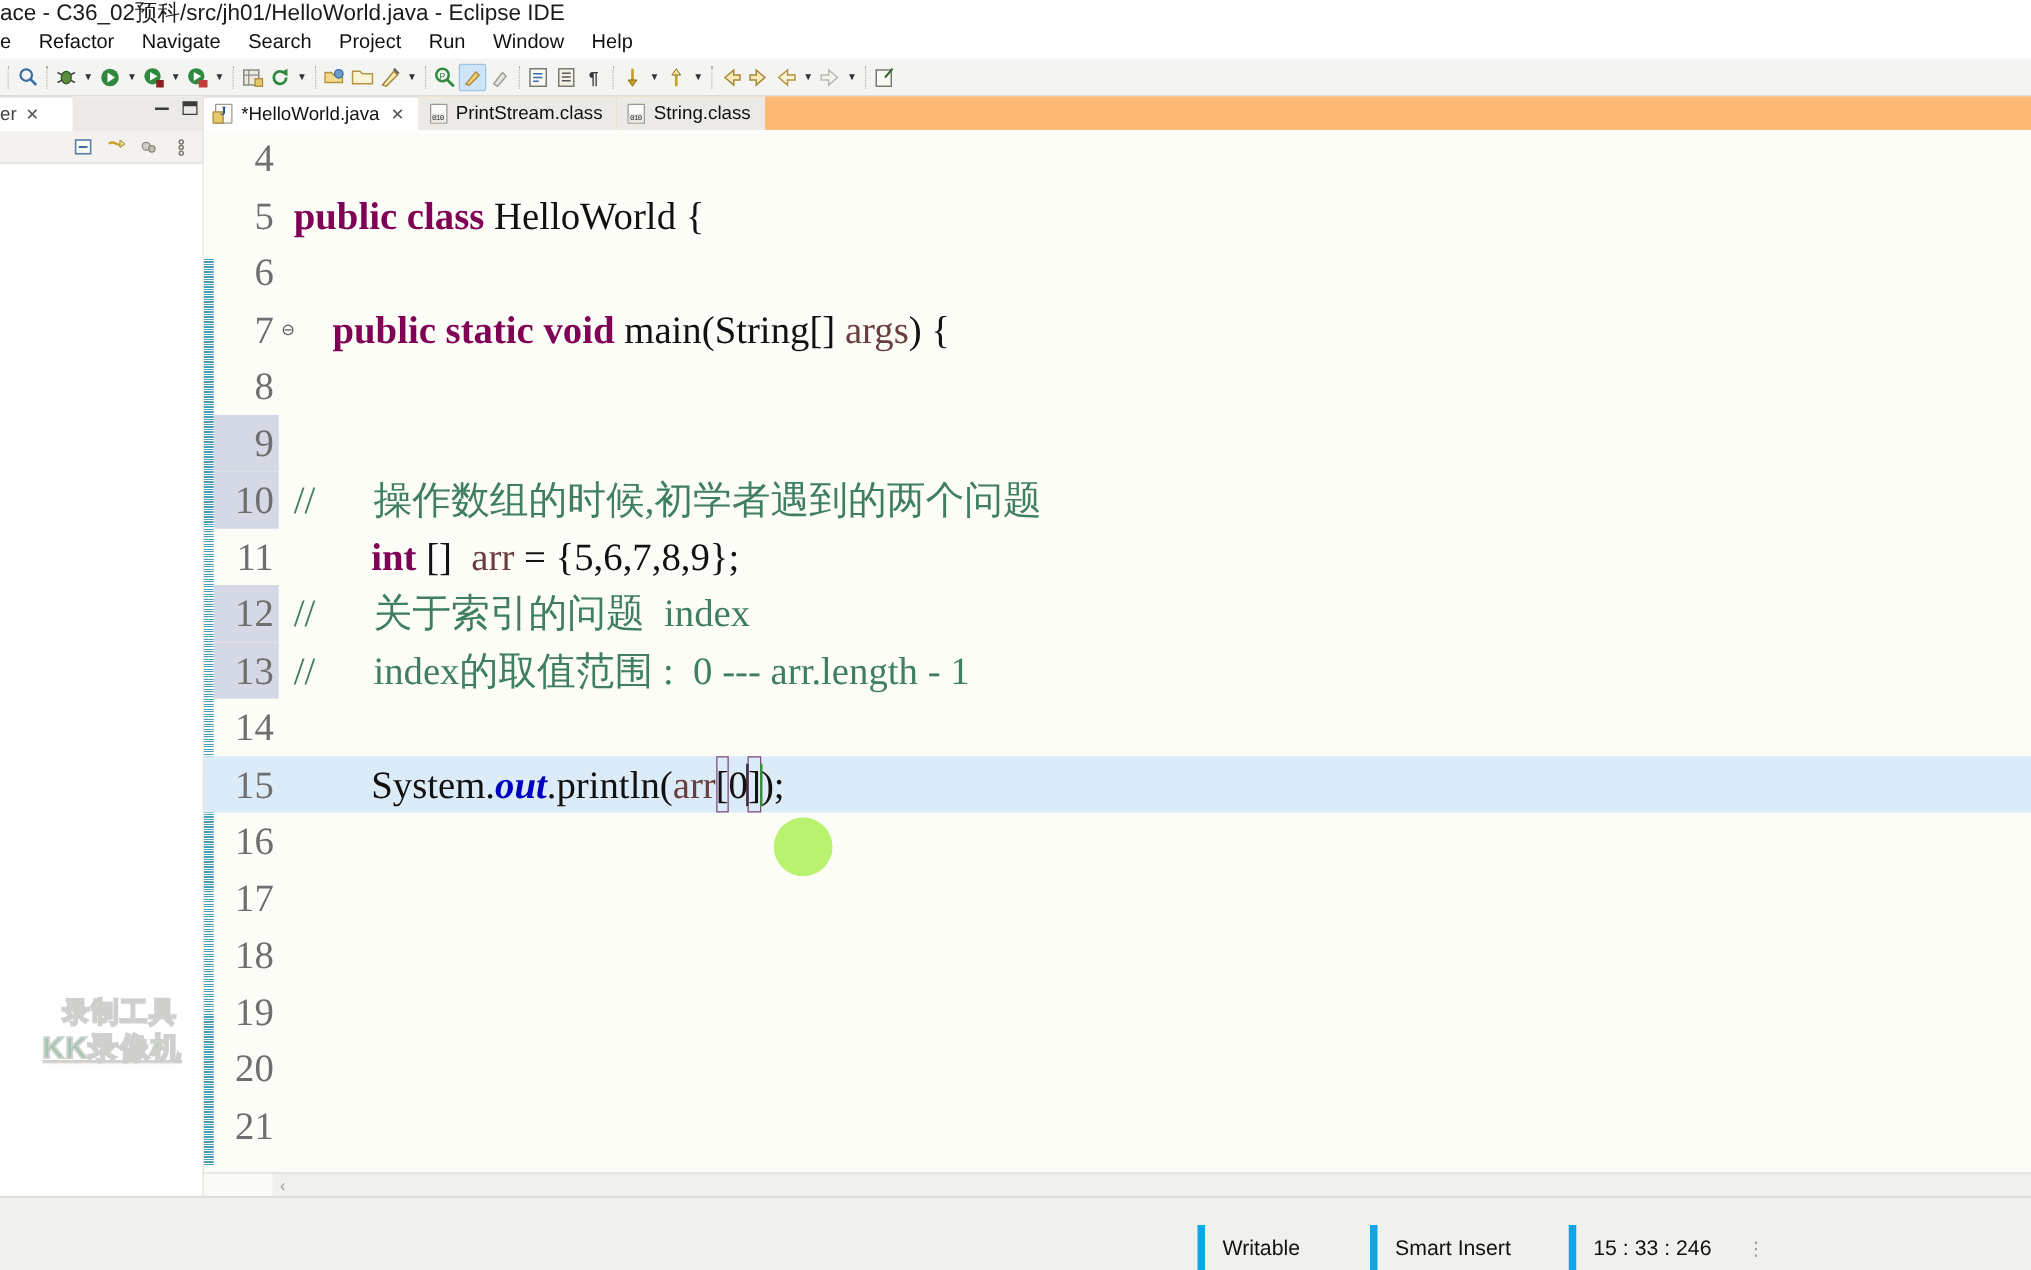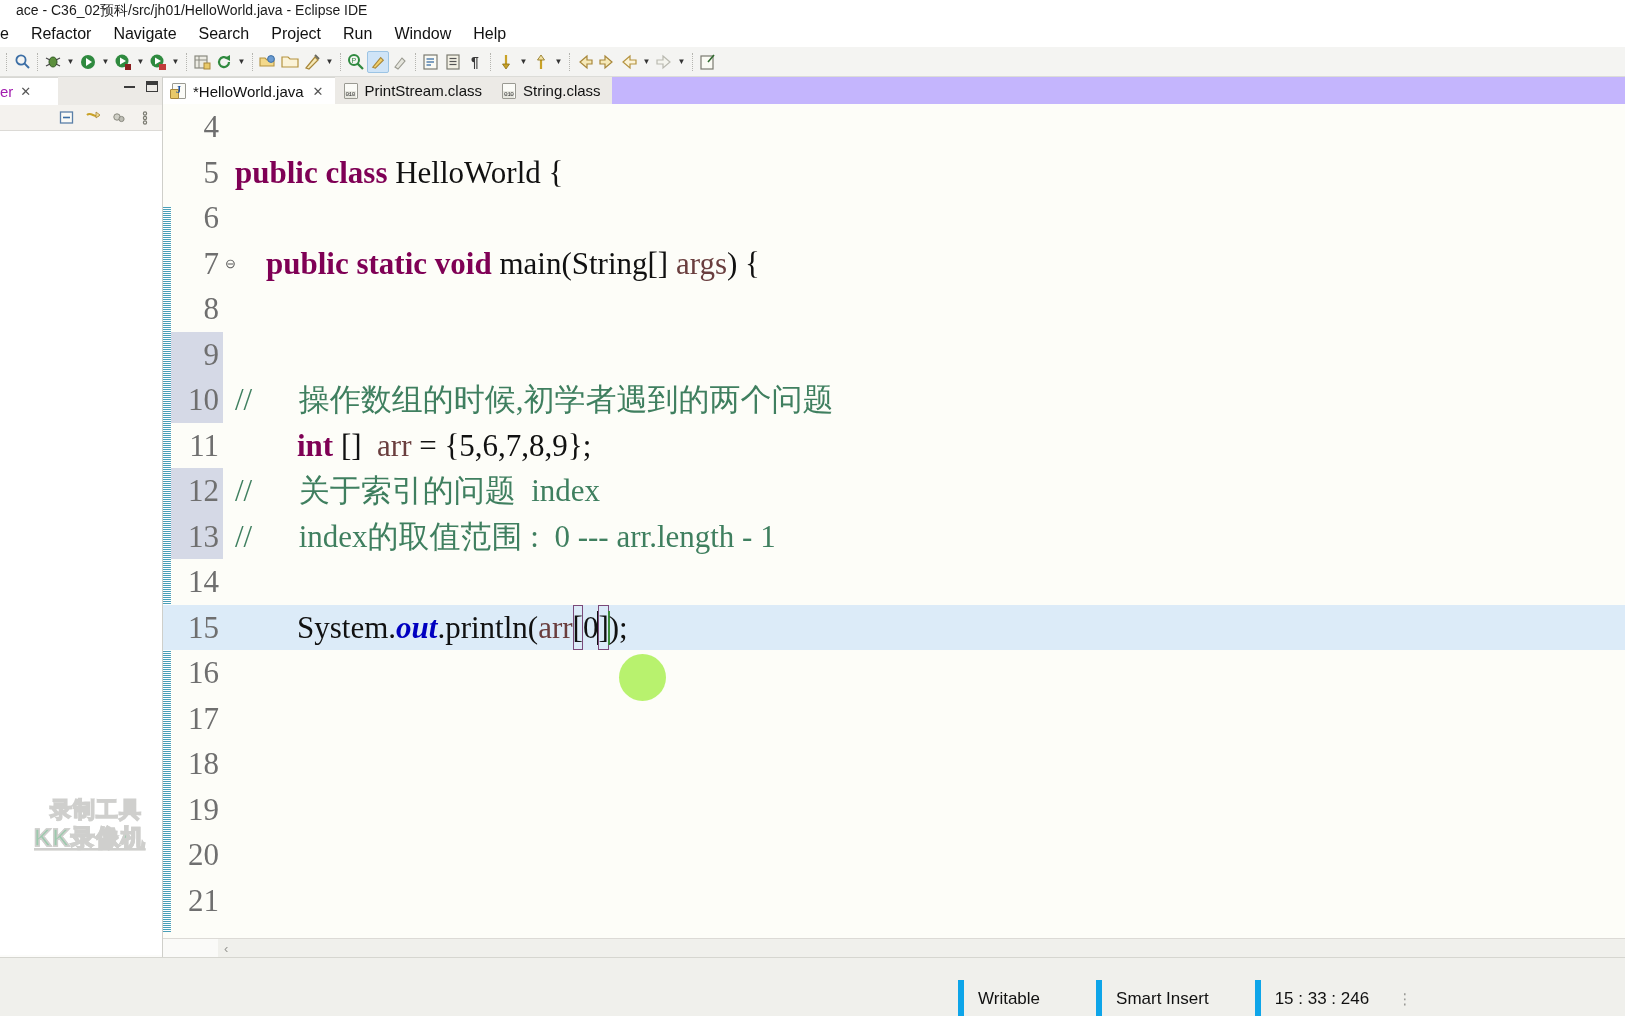--- a/index.html
+++ b/index.html
@@ -18,8 +18,8 @@
     display: flex; align-items: center;
   }
   .titlebar-text {
-    font-size: 14px; color: #1a1a1a; white-space: nowrap;
-    padding-left: 16px; line-height: 21px;
+    font-size: 18px; color: #1a1a1a; white-space: nowrap;
+    padding-left: 0px; line-height: 21px;
     font-family: "Liberation Sans", sans-serif;
   }
 

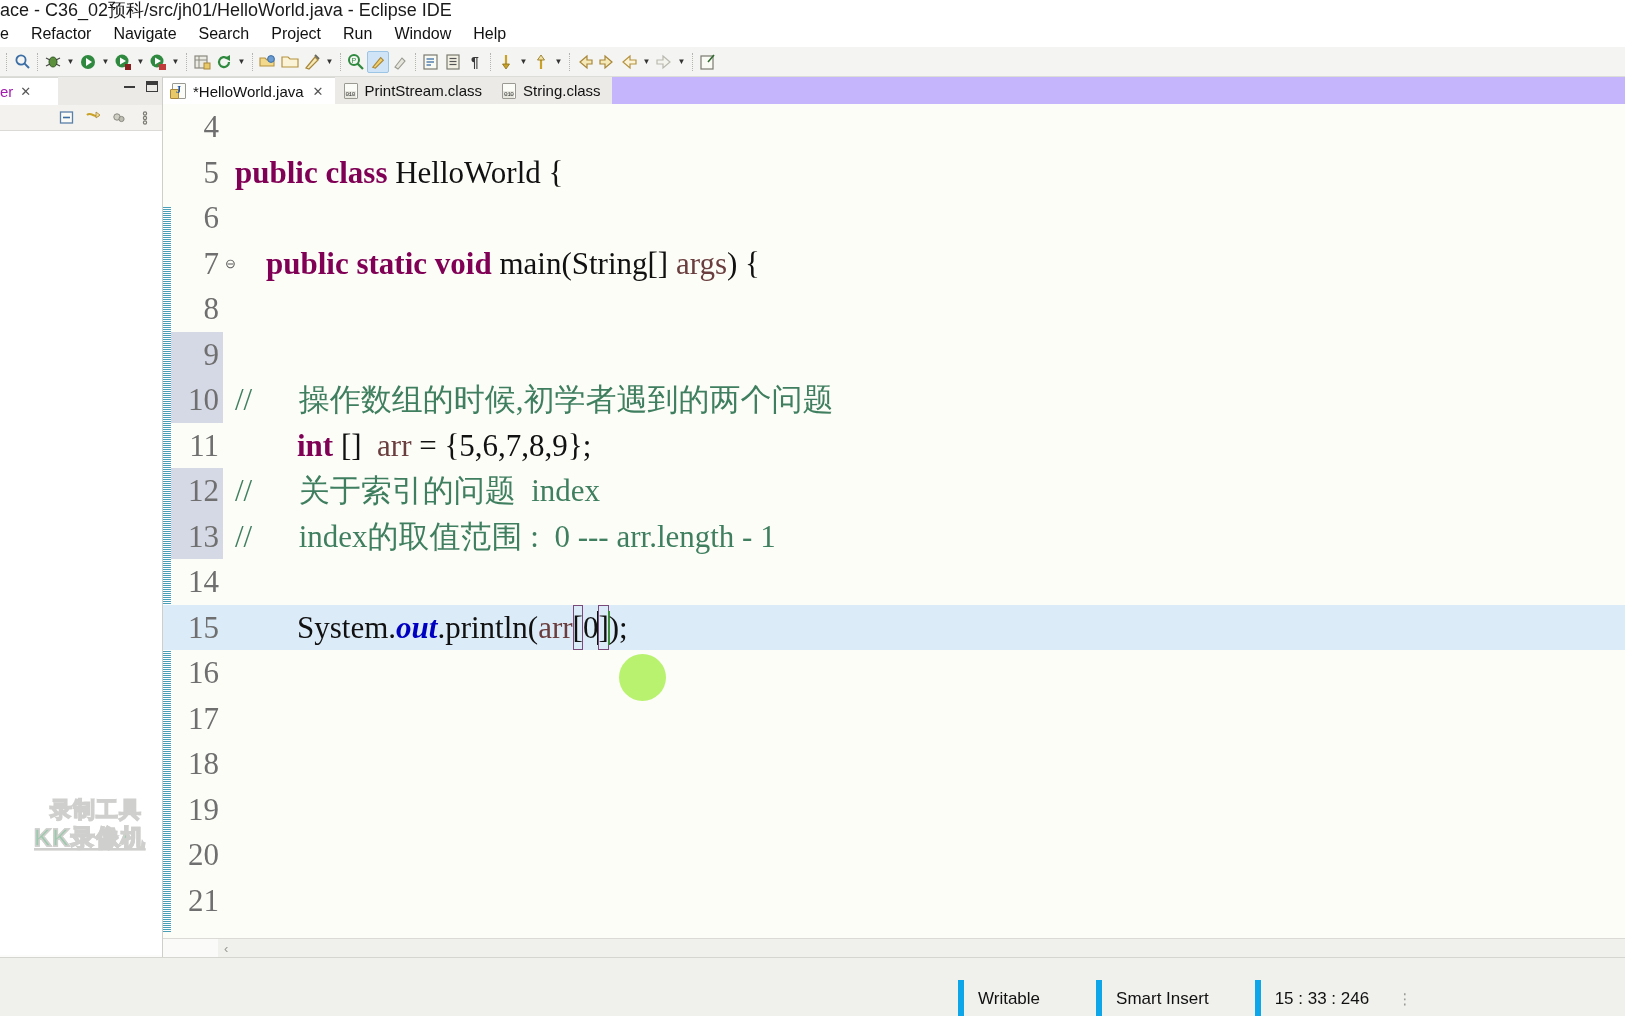--- a/index.html
+++ b/index.html
@@ -77,7 +77,7 @@
     border-top: 1px solid #d8d8d4;
     min-width: 58px;
   }
-  .lp-tab-label { font-size: 15px; color: #a21caf; }
+  .lp-tab-label { font-size: 15px; color: #404040; }
   .lp-close { font-size: 13px; color: #555; }
   .lp-winbtns {
     position: absolute; right: 4px; top: 4px;

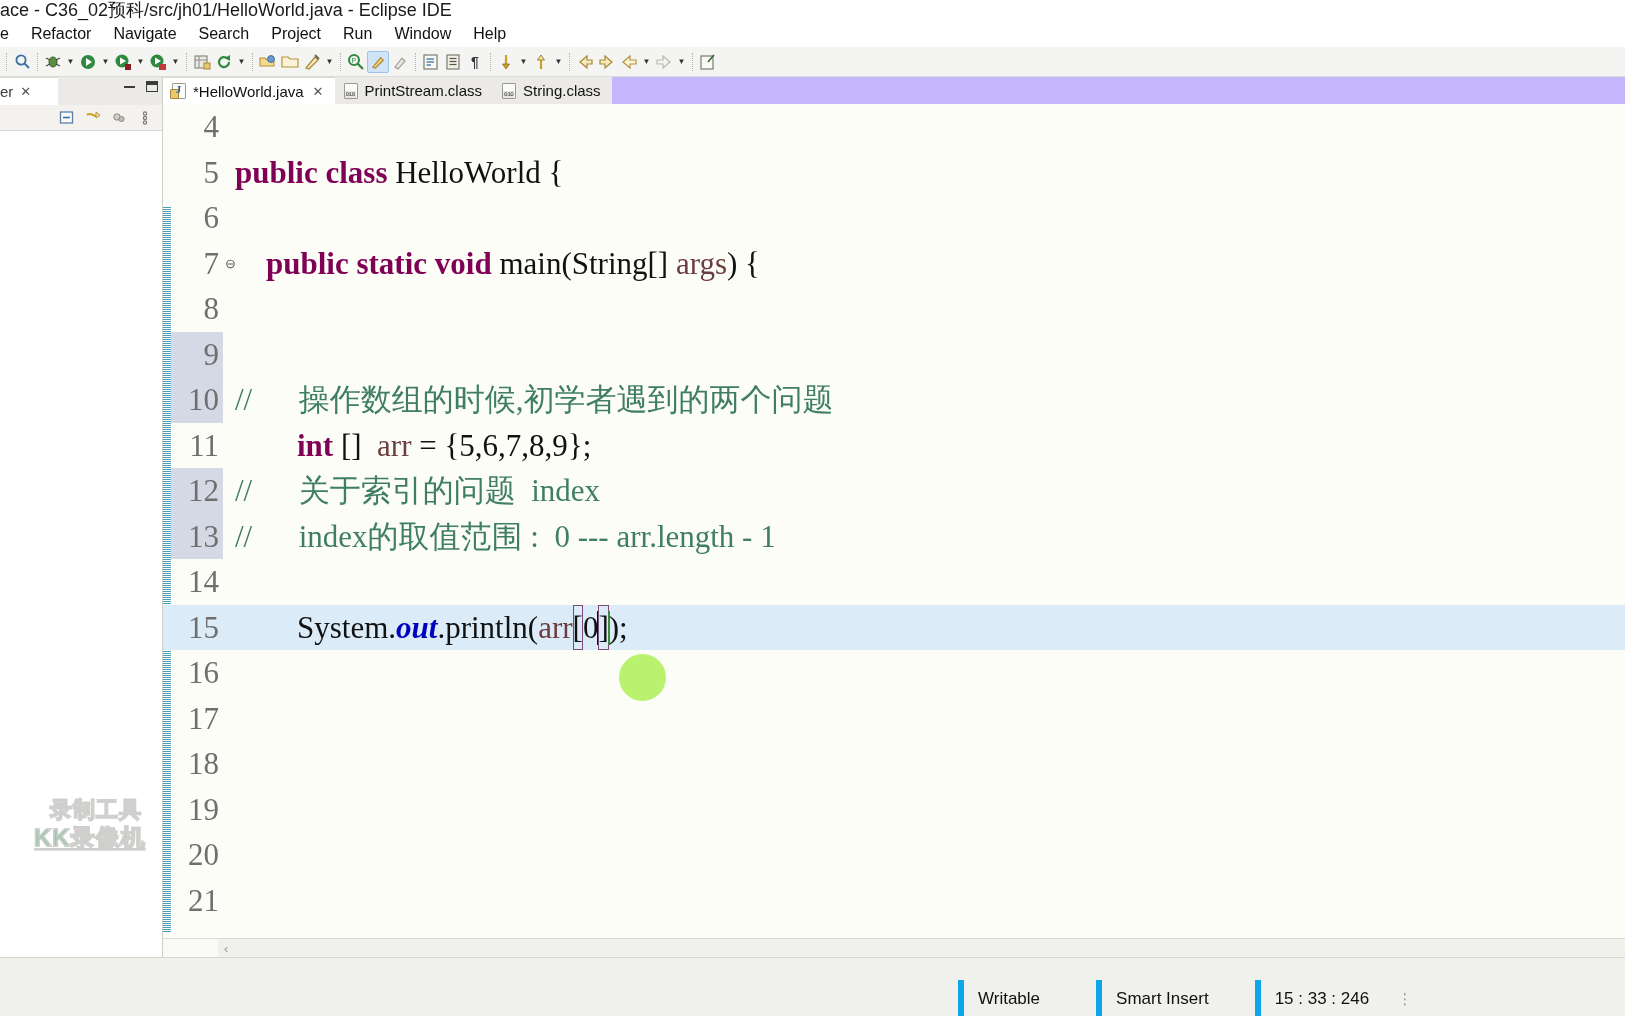--- a/index.html
+++ b/index.html
@@ -100,7 +100,7 @@
     width: 1462px; height: 880px; background: #fdfdf8;
   }
   .ed-tabrow {
-    height: 27px; background: #c4b5fd; position: relative;
+    height: 27px; background: #fdba74; position: relative;
     display: flex; align-items: flex-end;
   }
   .ed-tab {

